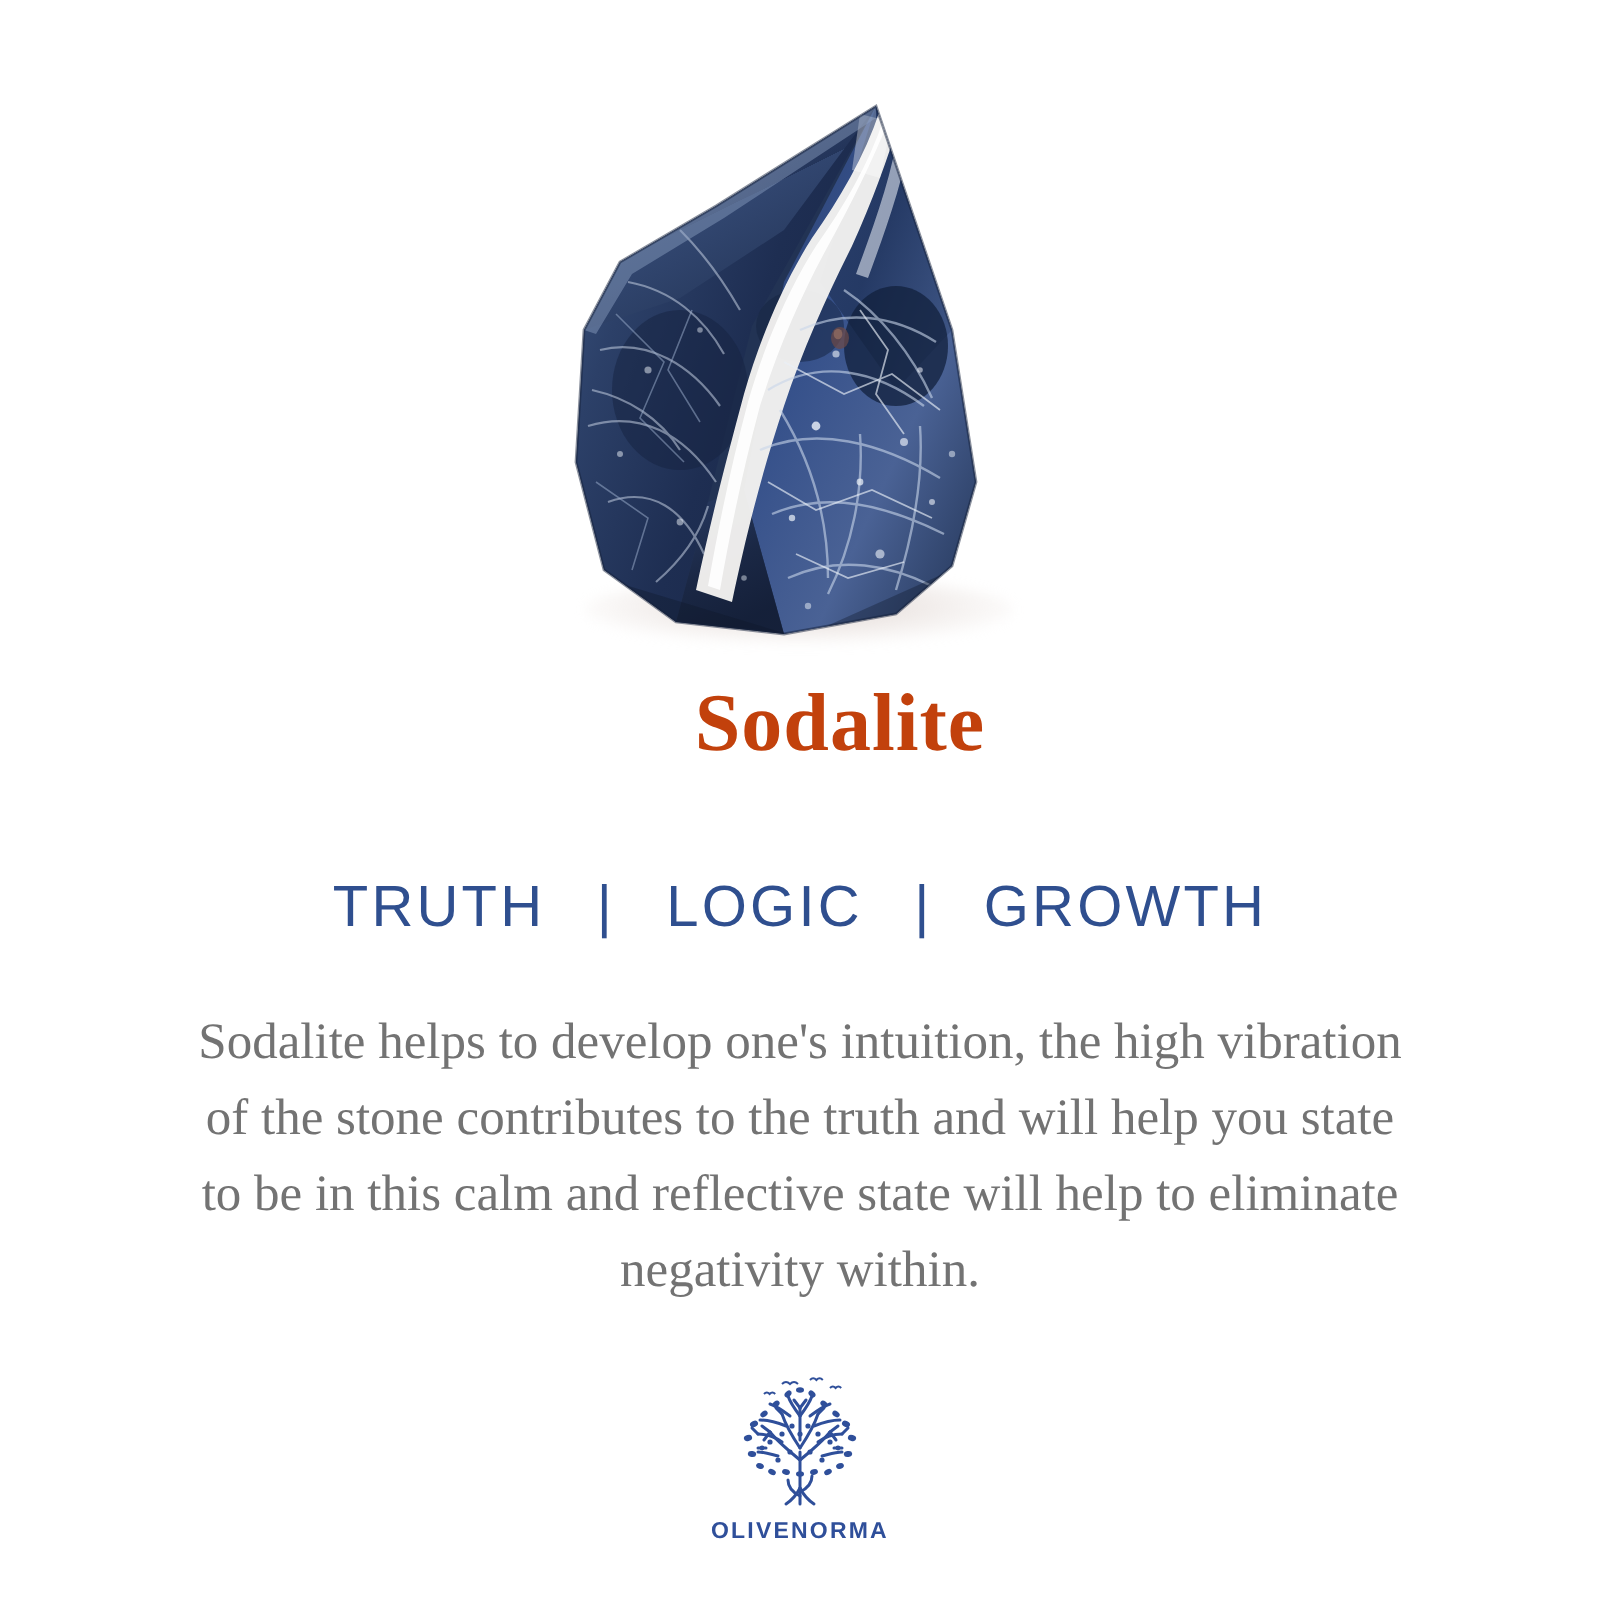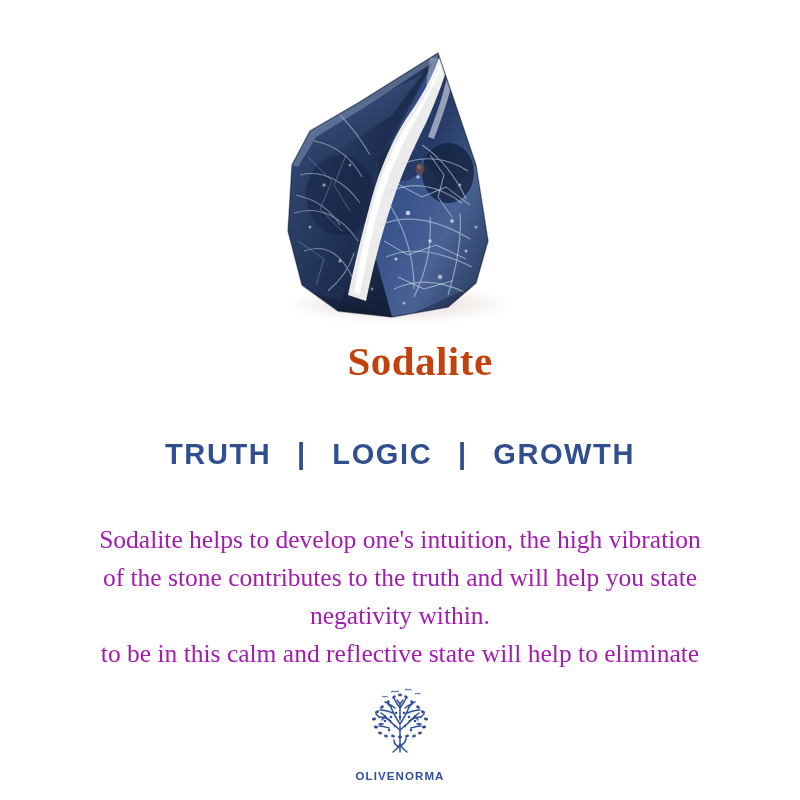--- a/index.html
+++ b/index.html
@@ -72,7 +72,7 @@
     text-align: center;
     font-family: "Liberation Sans", sans-serif;
     font-size: 29px;
-    font-weight: 700;
+    font-weight: 400;
     letter-spacing: 1.6px;
     color: #2f4f8f;
     white-space: nowrap;

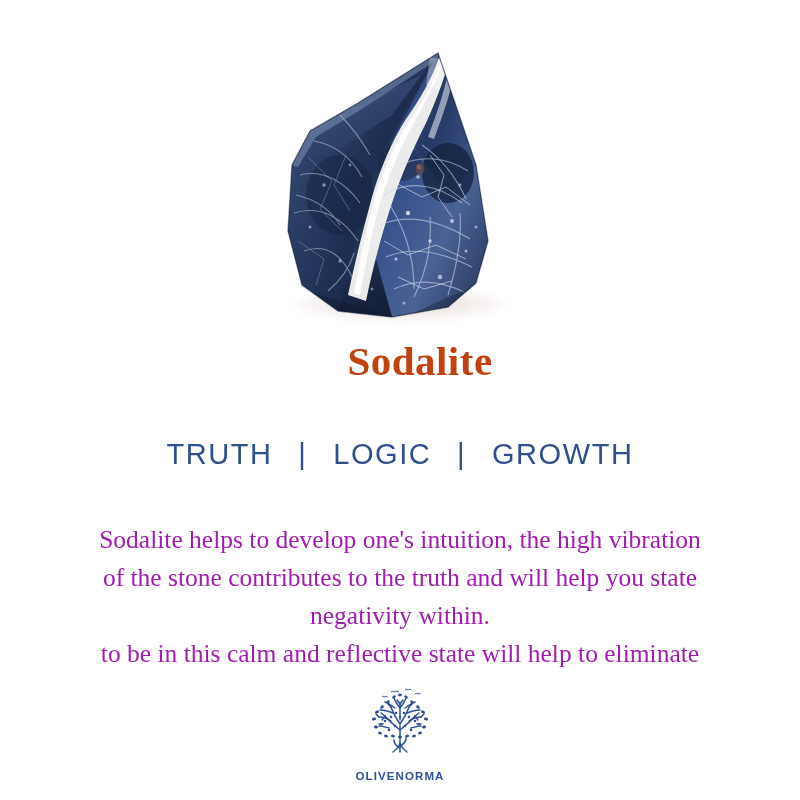--- a/index.html
+++ b/index.html
@@ -88,13 +88,13 @@
   #description {
     position: absolute;
     left: 28px;
-    top: 521px;
+    top: 502px;
     width: 744px;
     text-align: center;
     font-family: "Liberation Serif", serif;
     font-size: 25.5px;
     font-weight: 400;
-    color: #a21caf;
+    color: #737373;
     line-height: 38px;
   }
   #description .dline { display: block; white-space: nowrap; }

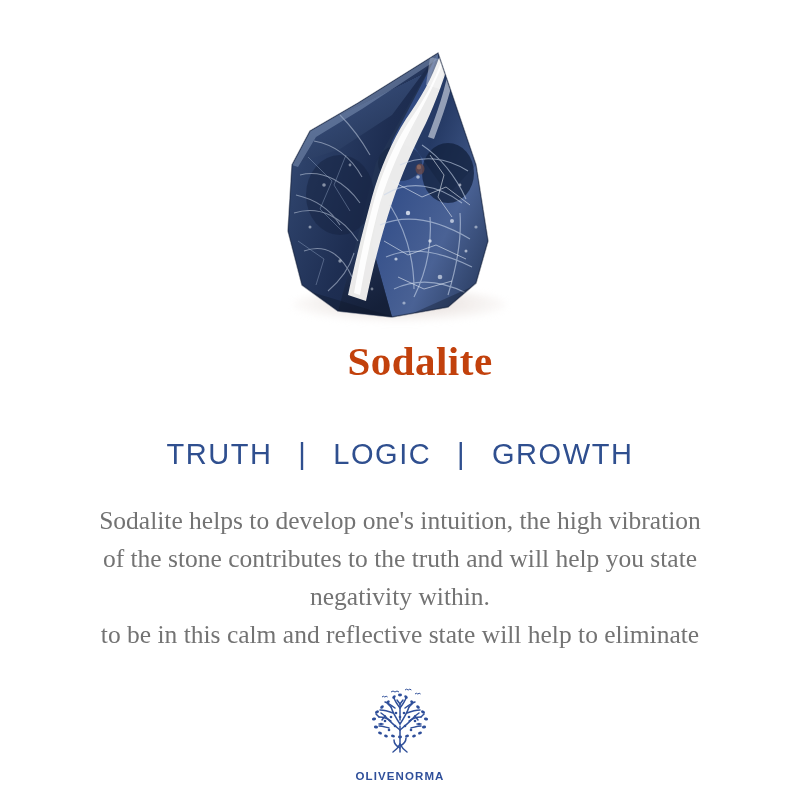--- a/index.html
+++ b/index.html
@@ -322,8 +322,8 @@
   <div id="description">
     <span class="dline">Sodalite helps to develop one's intuition, the high vibration</span>
     <span class="dline">of the stone contributes to the truth and will help you state</span>
+    <span class="dline">to be in this calm and reflective state will help to eliminate</span>
     <span class="dline">negativity within.</span>
-    <span class="dline">to be in this calm and reflective state will help to eliminate</span>
   </div>
 
   <div id="brand">

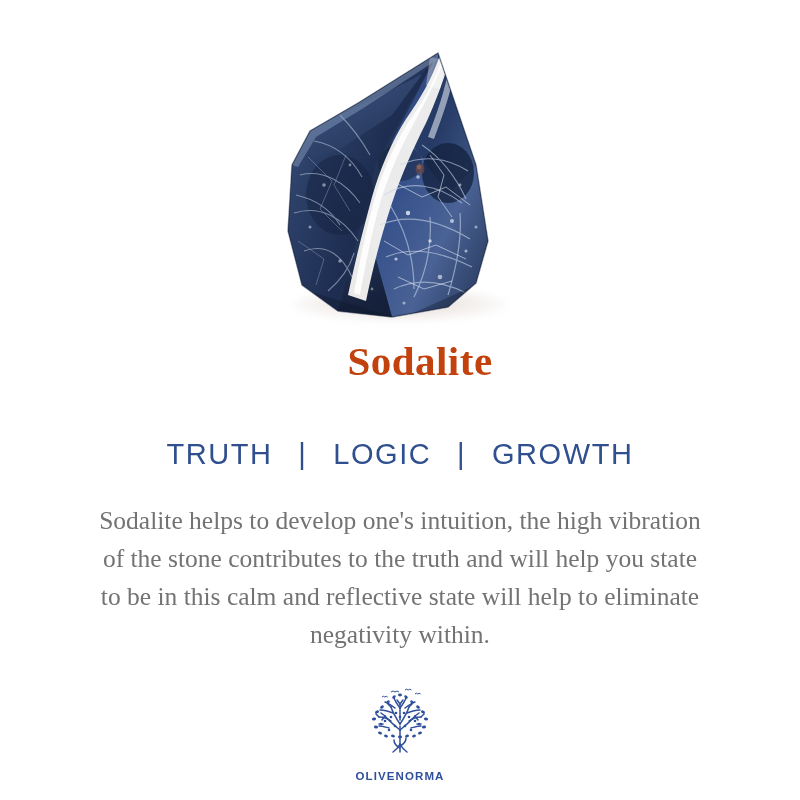--- a/index.html
+++ b/index.html
@@ -115,7 +115,7 @@
   }
   #brand-name {
     display: block;
-    margin-top: 12px;
+    margin-top: 2px;
     font-family: "Liberation Sans", sans-serif;
     font-size: 11.5px;
     font-weight: 700;

